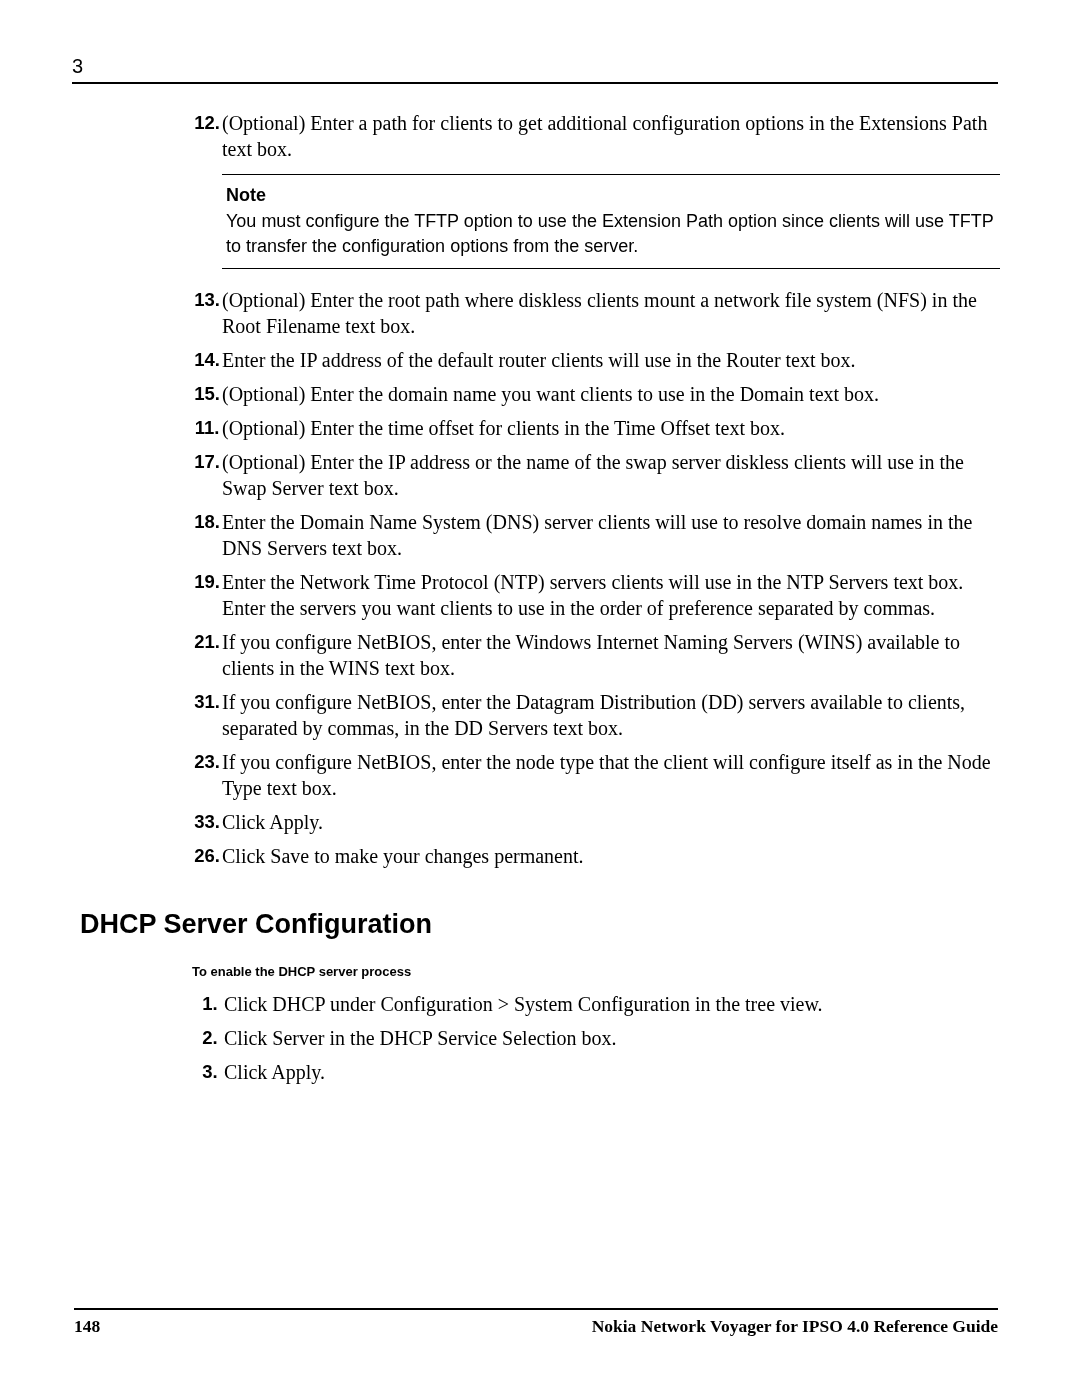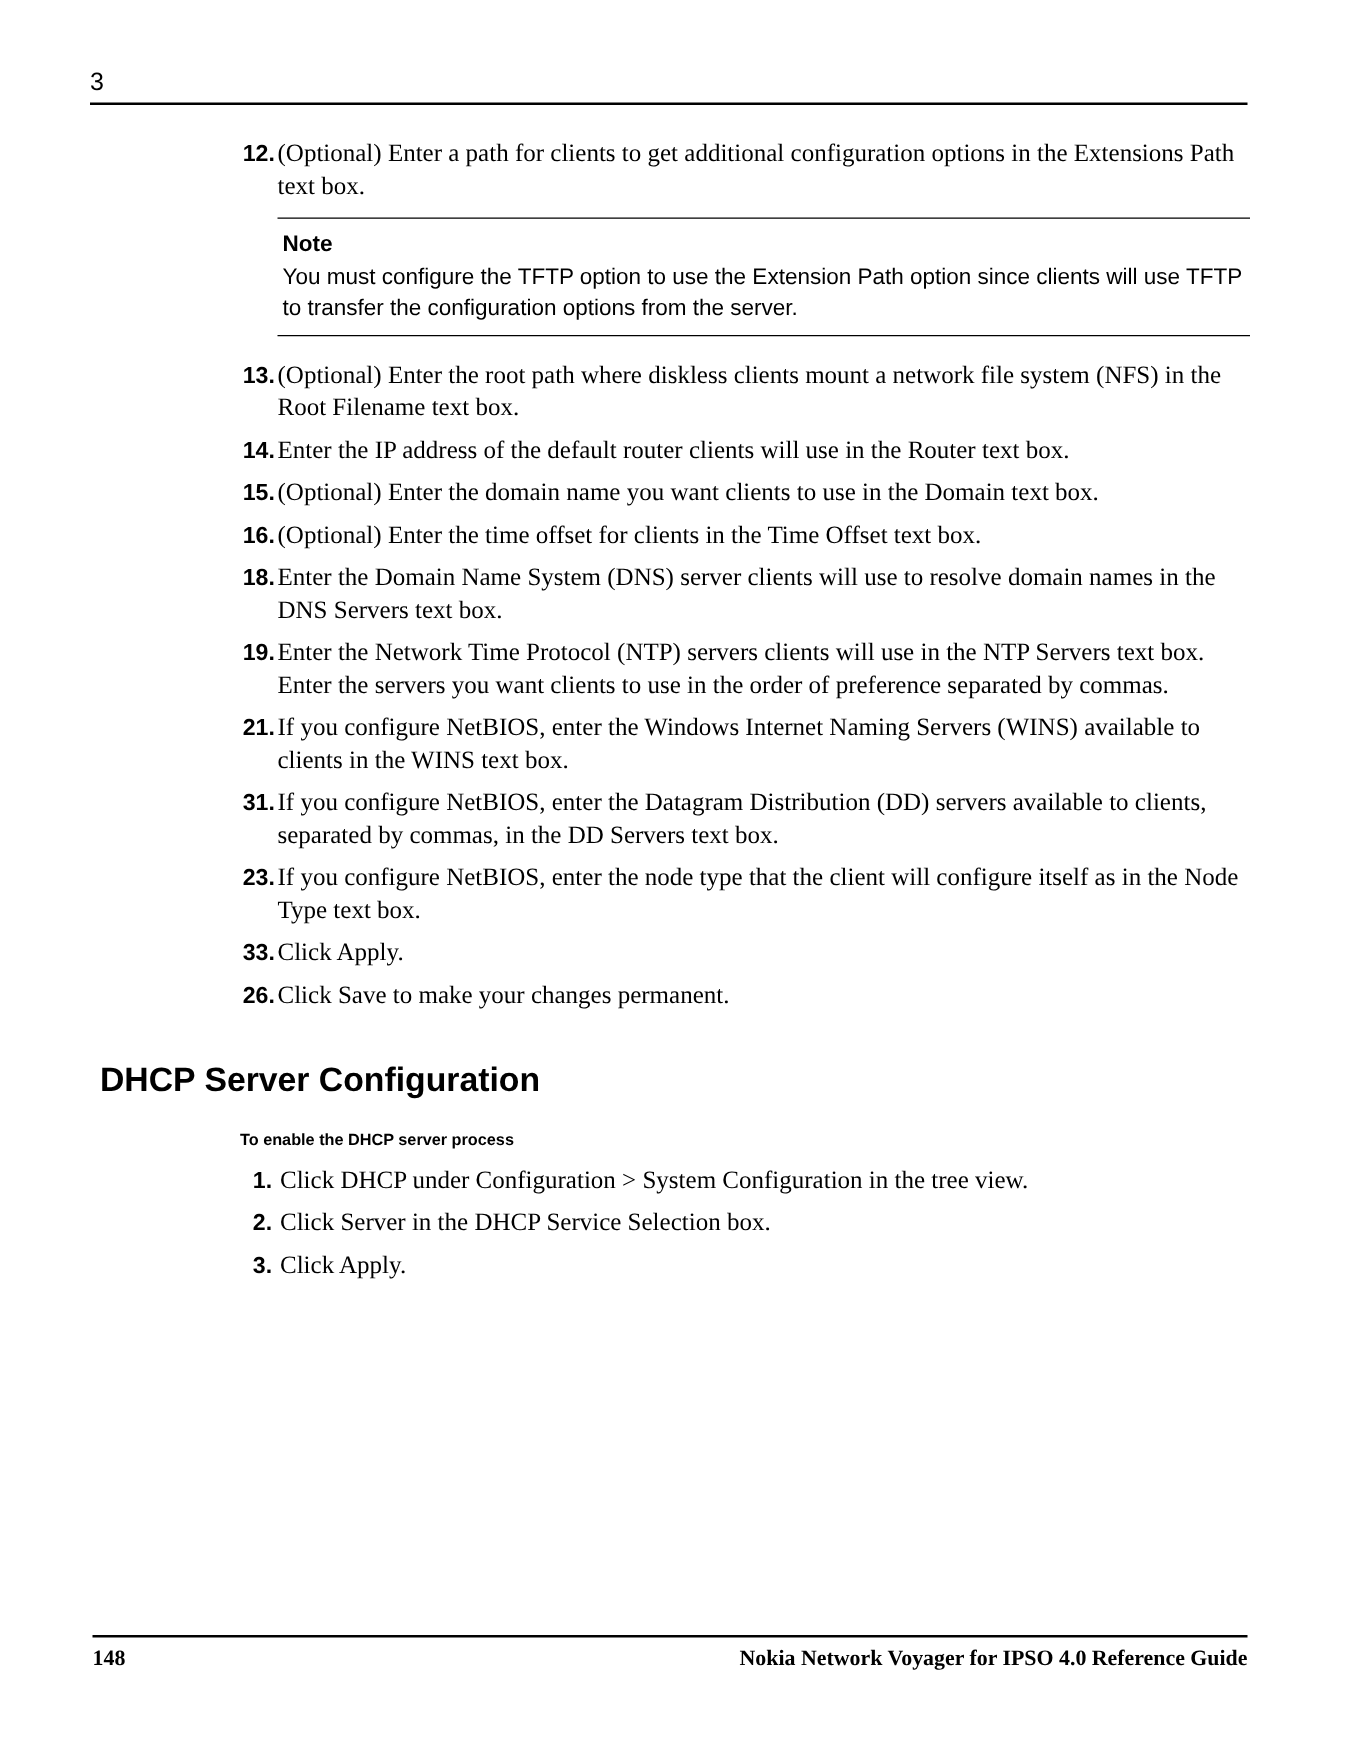--- a/index.html
+++ b/index.html
@@ -139,7 +139,7 @@
       <div class="step-text">(Optional) Enter the domain name you want clients to use in the Domain text box.</div>
     </div>
     <div class="step">
-      <div class="step-num">16.</div>
+      <div class="step-num">11.</div>
       <div class="step-text">(Optional) Enter the time offset for clients in the Time Offset text box.</div>
     </div>
     <div class="step">

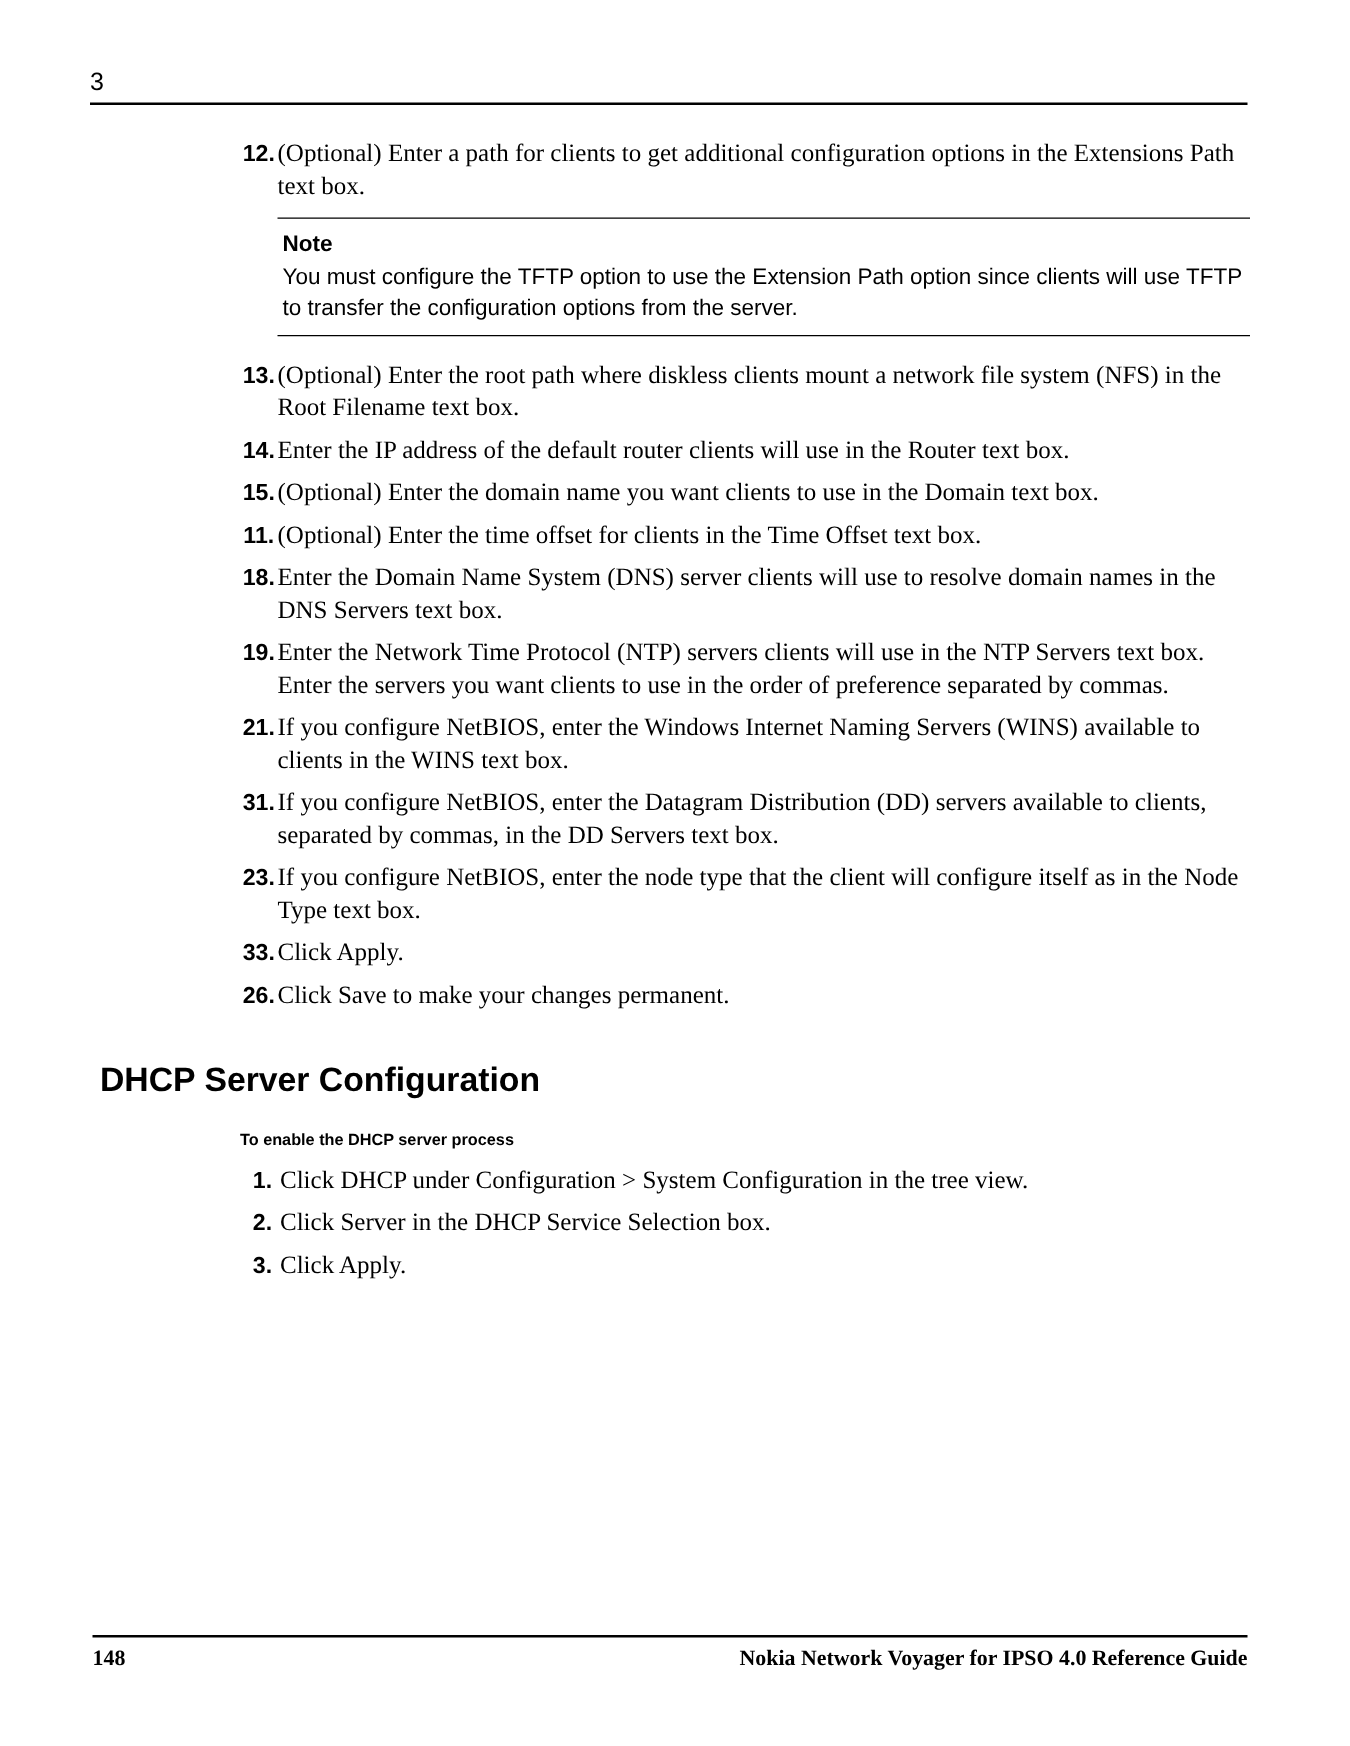--- a/index.html
+++ b/index.html
@@ -143,6 +143,10 @@
       <div class="step-text">(Optional) Enter the time offset for clients in the Time Offset text box.</div>
     </div>
     <div class="step">
+      <div class="step-num">17.</div>
+      <div class="step-text">(Optional) Enter the IP address or the name of the swap server diskless clients will use in the Swap Server text box.</div>
+    </div>
+    <div class="step">
       <div class="step-num">18.</div>
       <div class="step-text">Enter the Domain Name System (DNS) server clients will use to resolve domain names in the DNS Servers text box.</div>
     </div>

